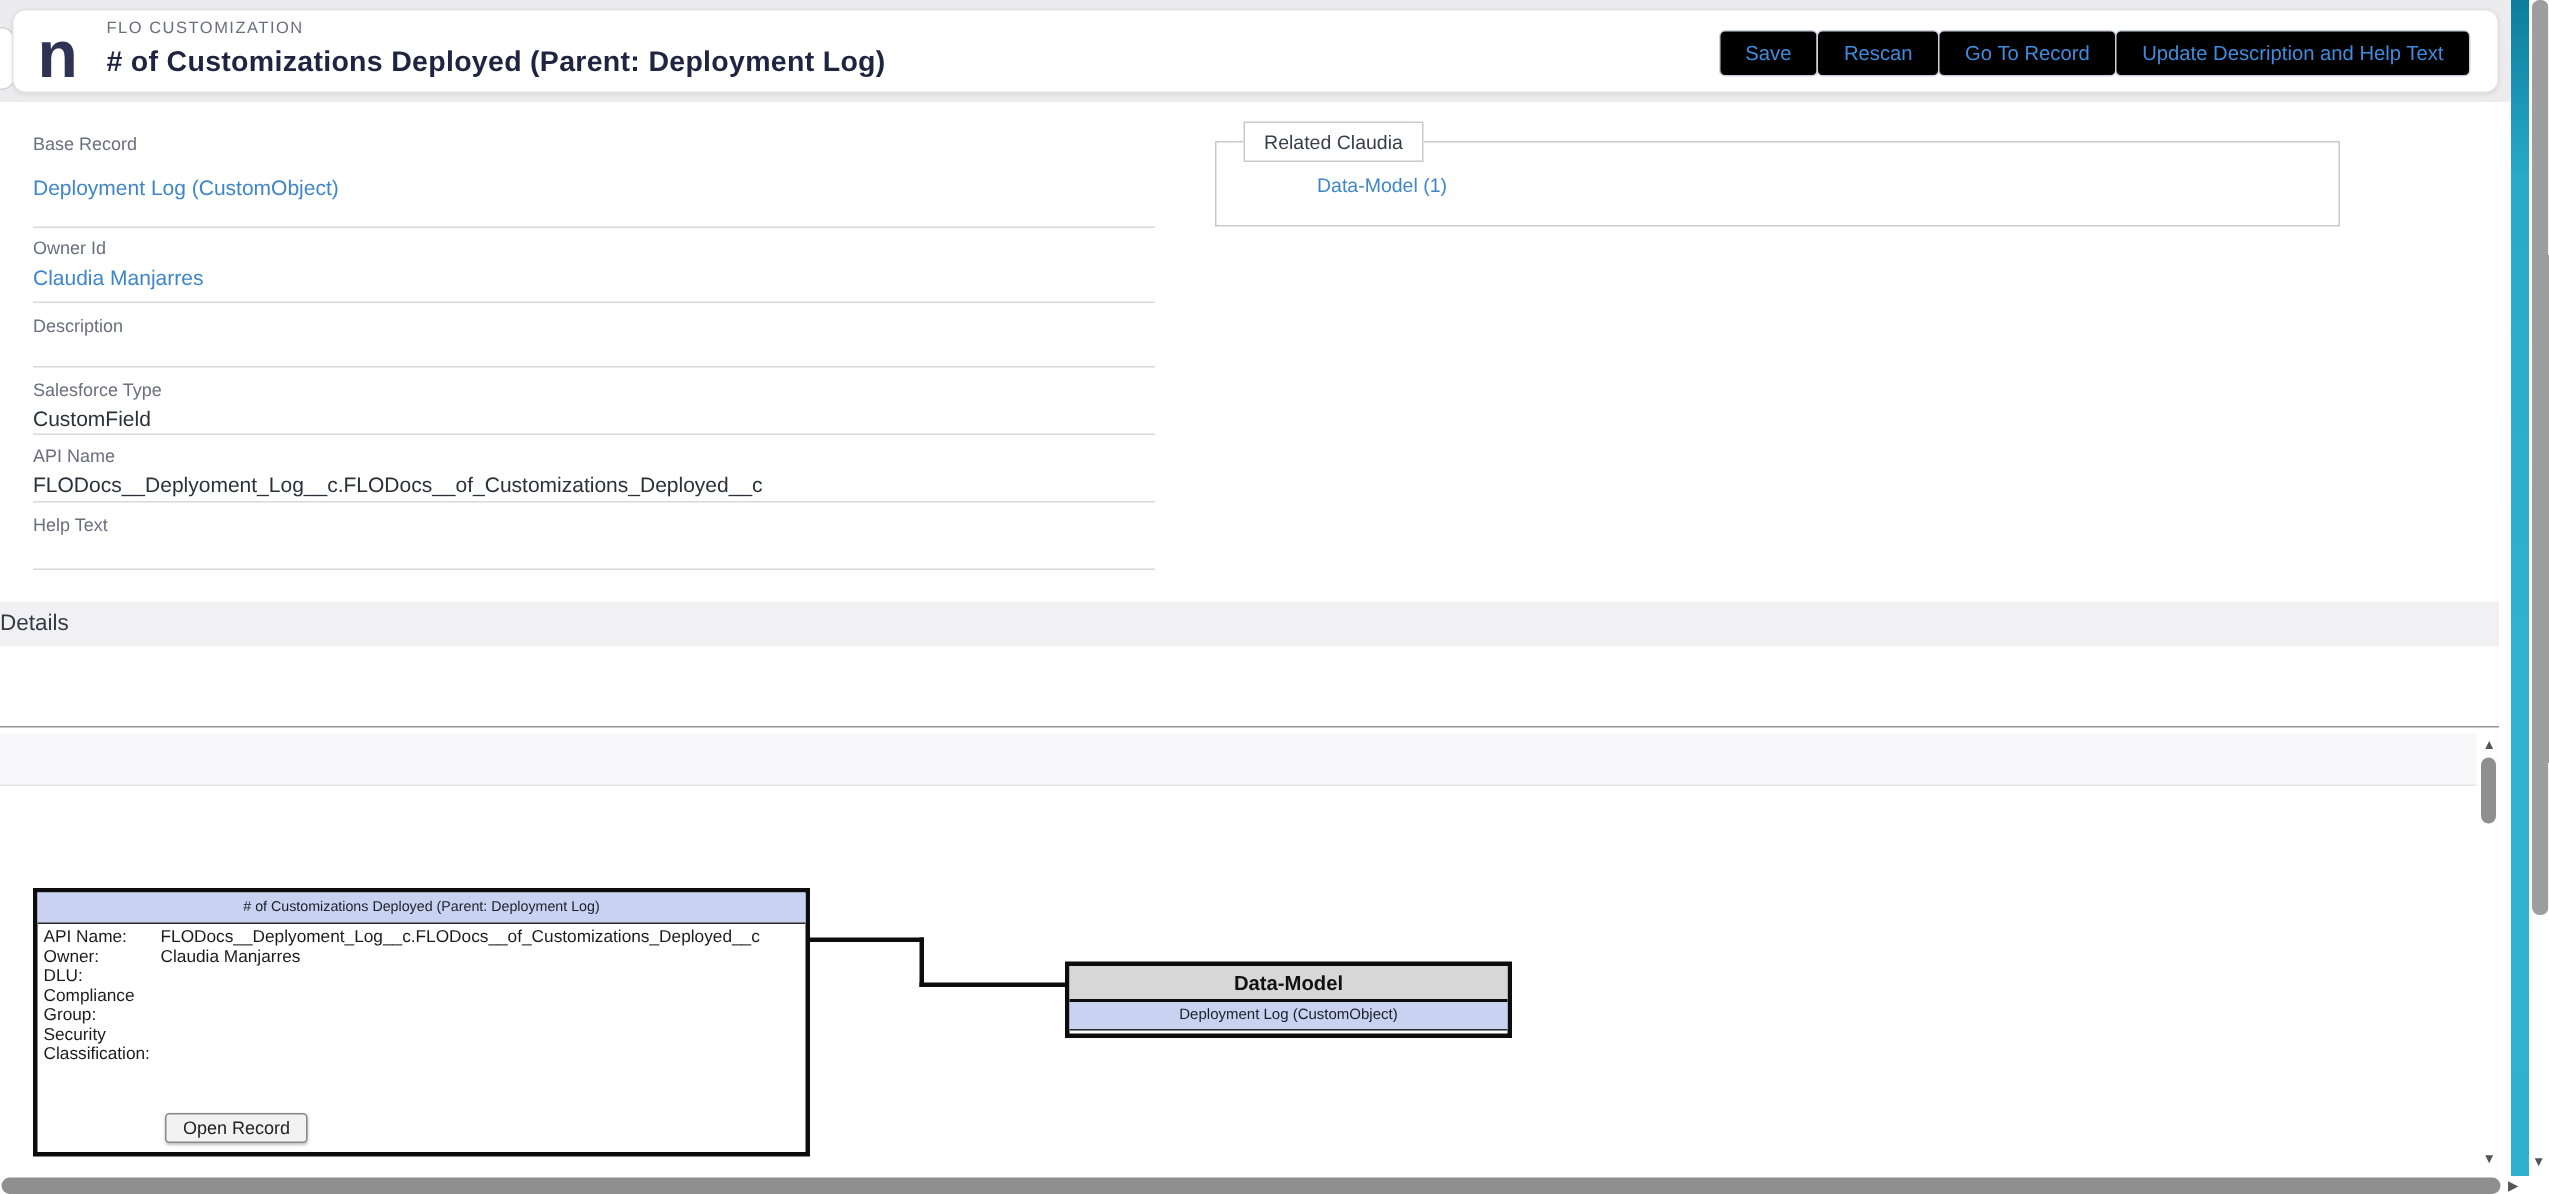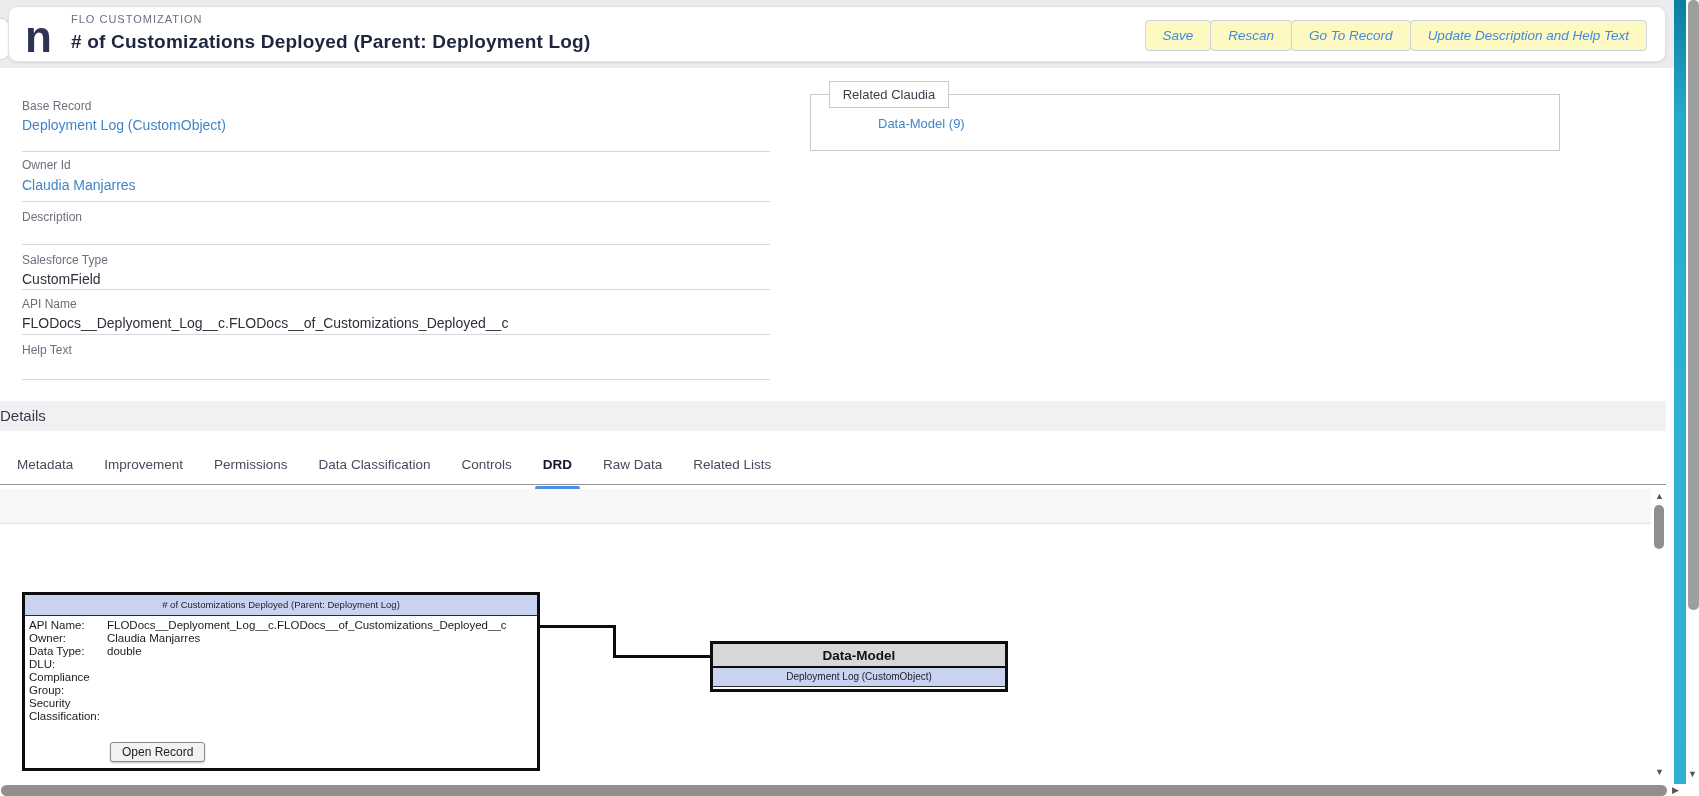--- a/index.html
+++ b/index.html
@@ -14,7 +14,7 @@
   .eyebrow{position:absolute;left:62px;top:6px;font-size:11px;letter-spacing:1px;color:#6a6e80;text-align:center;}
   .page-title{position:absolute;left:62px;top:24px;font-size:19px;font-weight:800;color:#1f2440;letter-spacing:.2px;}
   .btn-group{position:absolute;right:18px;top:13px;display:flex;}
-  .hbtn{height:31px;margin-left:-1px;padding:0 17px;background:#fef9c3;border:1px solid #ccd2de;border-radius:4px;color:#3f8cdd;font-size:13.5px;line-height:29px;cursor:pointer;white-space:nowrap;font-style:italic;}
+  .hbtn{height:31px;margin-left:-1px;padding:0 17px;background:#000000;border:1px solid #ccd2de;border-radius:4px;color:#3f8cdd;font-size:13.5px;line-height:29px;cursor:pointer;white-space:nowrap;}
 
   
   .field-label{position:absolute;left:22px;font-size:12px;color:#6b6f7e;}

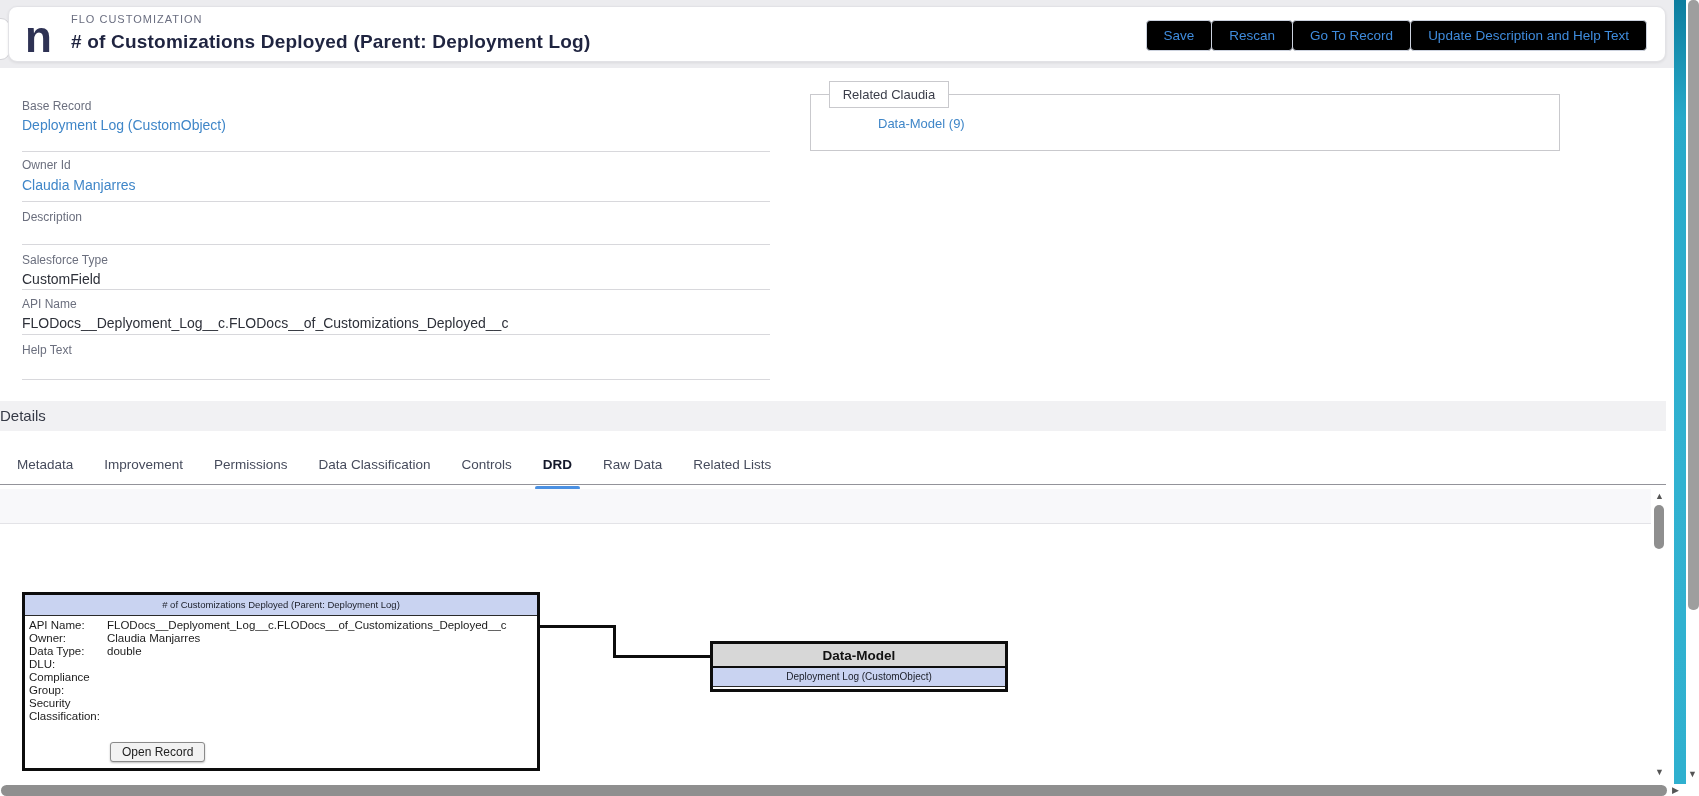--- a/index.html
+++ b/index.html
@@ -81,7 +81,7 @@
     </div>
   </div>
 
-  <div class="field-label" style="top:99px">Base Record</div>
+  <div class="field-label" style="top:89px">Base Record</div>
   <div class="field-value link" style="top:117px">Deployment Log (CustomObject)</div>
   <div class="divider" style="top:151px"></div>
 

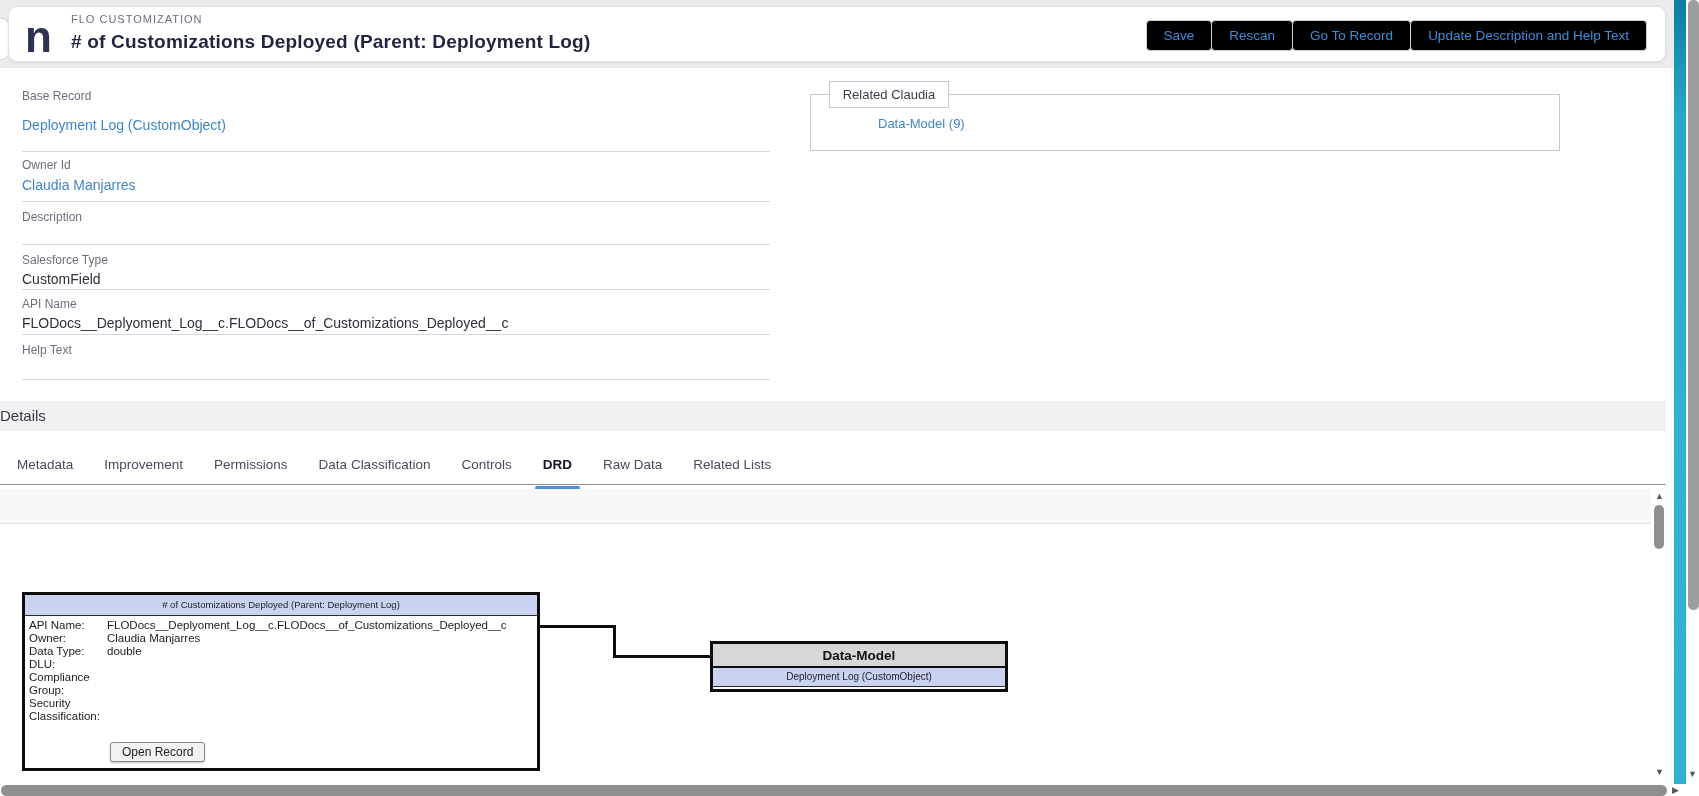--- a/index.html
+++ b/index.html
@@ -107,7 +107,7 @@
 
   <div class="rel-box"></div>
   <div class="rel-legend">Related Claudia</div>
-  <div class="rel-link">Data-Model (9)</div>
+  <div class="rel-link">Data-Model (1)</div>
 
   <div class="details-bar"><span>Details</span></div>
   <div class="tabs">

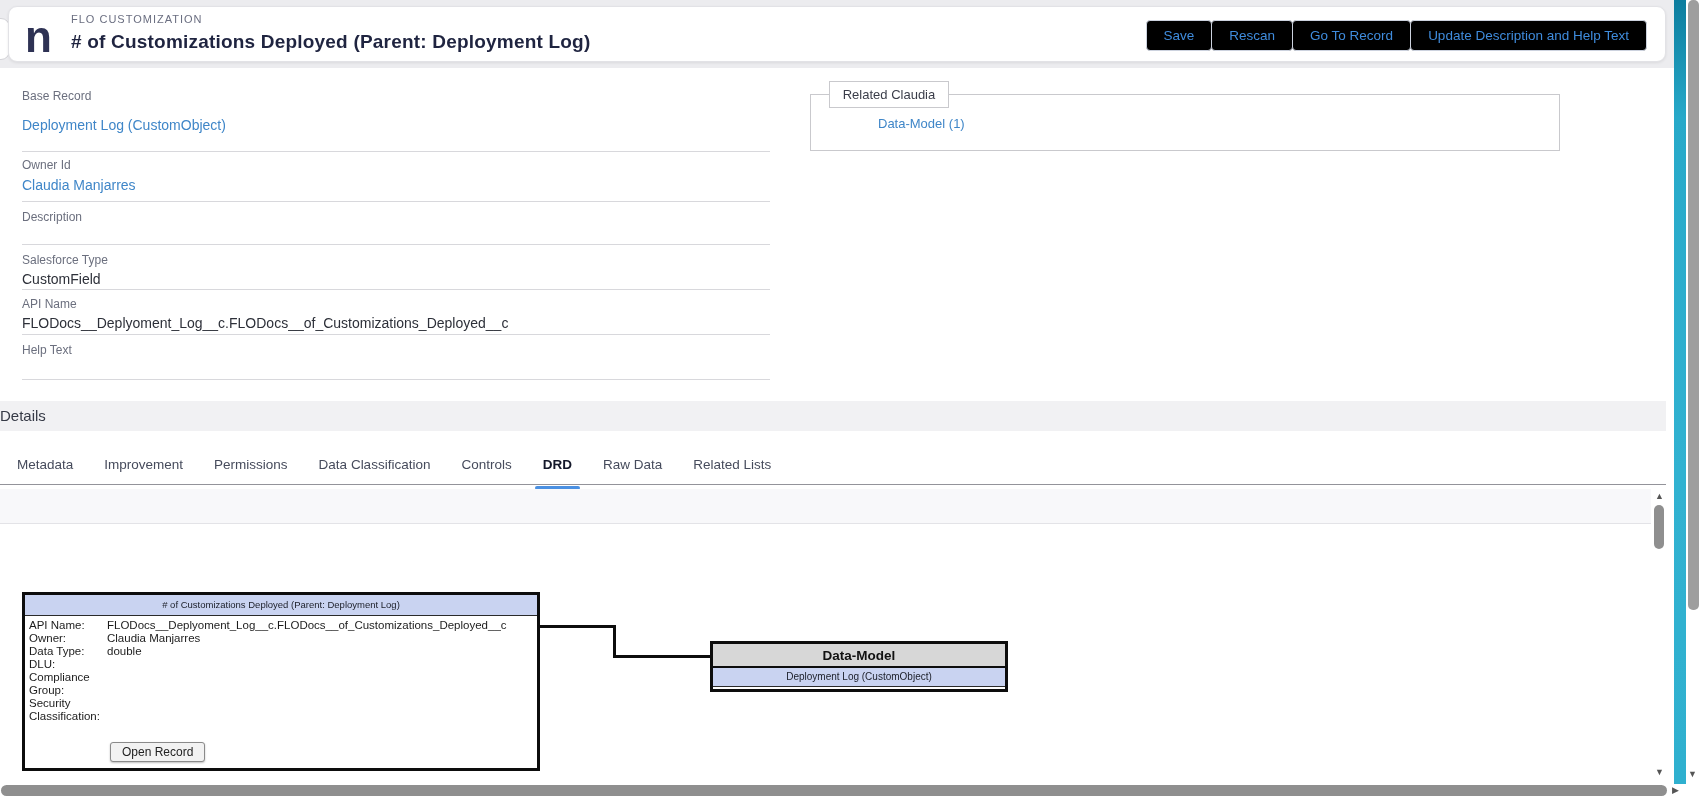--- a/index.html
+++ b/index.html
@@ -110,16 +110,6 @@
   <div class="rel-link">Data-Model (1)</div>
 
   <div class="details-bar"><span>Details</span></div>
-  <div class="tabs">
-    <div class="tab">Metadata</div>
-    <div class="tab">Improvement</div>
-    <div class="tab">Permissions</div>
-    <div class="tab">Data Classification</div>
-    <div class="tab">Controls</div>
-    <div class="tab active">DRD</div>
-    <div class="tab">Raw Data</div>
-    <div class="tab">Related Lists</div>
-  </div>
   <div class="tab-divider"></div>
   <div class="band"></div>
 

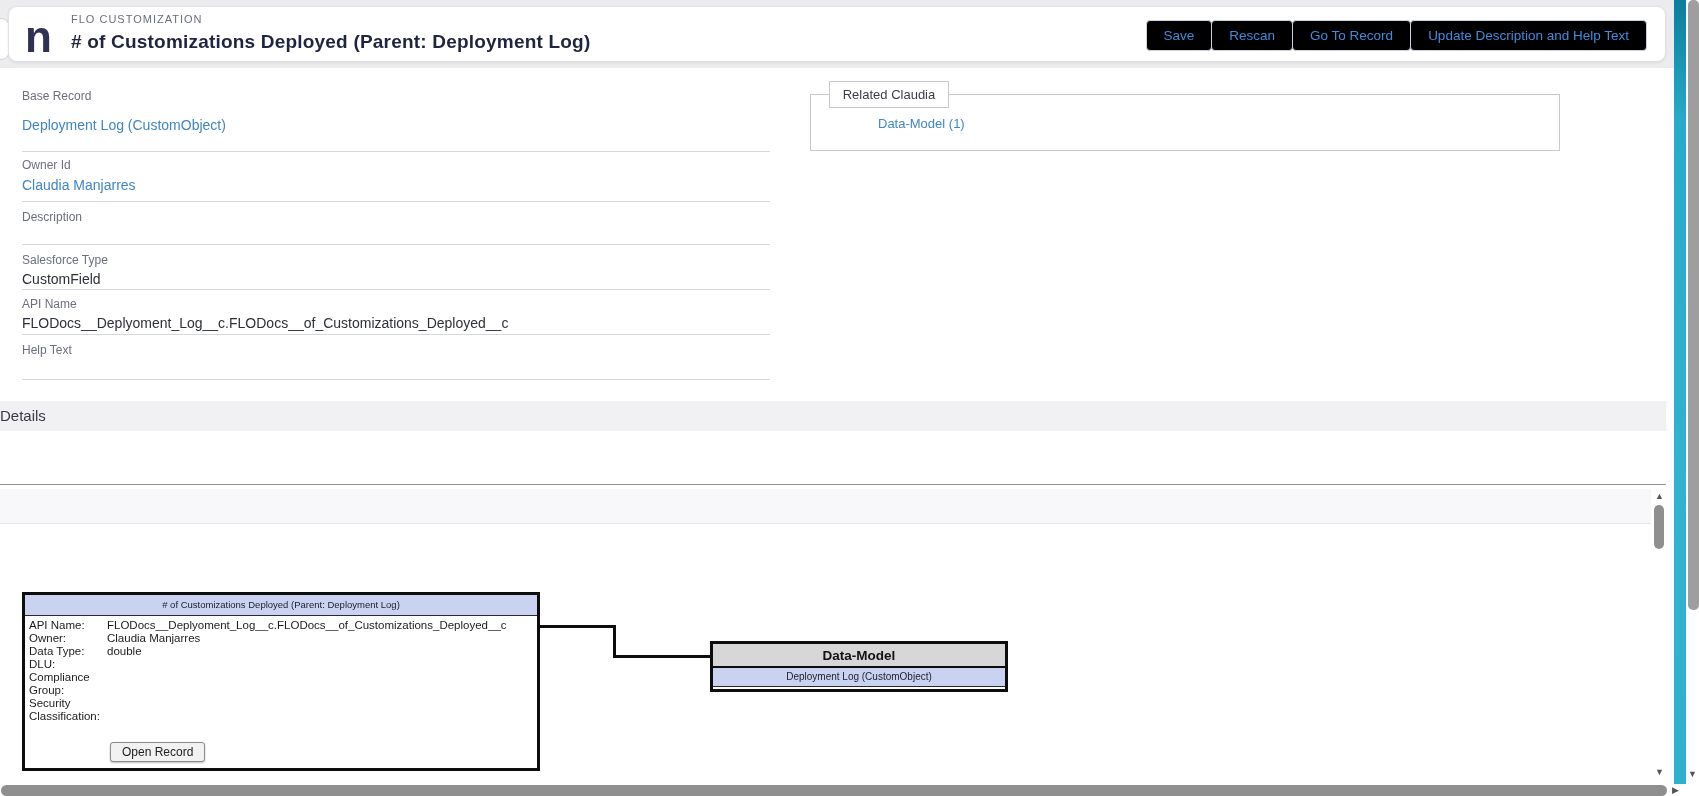--- a/index.html
+++ b/index.html
@@ -125,10 +125,6 @@
           <span class="v">Claudia Manjarres</span>
         </div>
       <div class="kv">
-          <span class="k">Data Type:</span>
-          <span class="v">double</span>
-        </div>
-      <div class="kv">
           <span class="k">DLU:</span>
           <span class="v"></span>
         </div>

